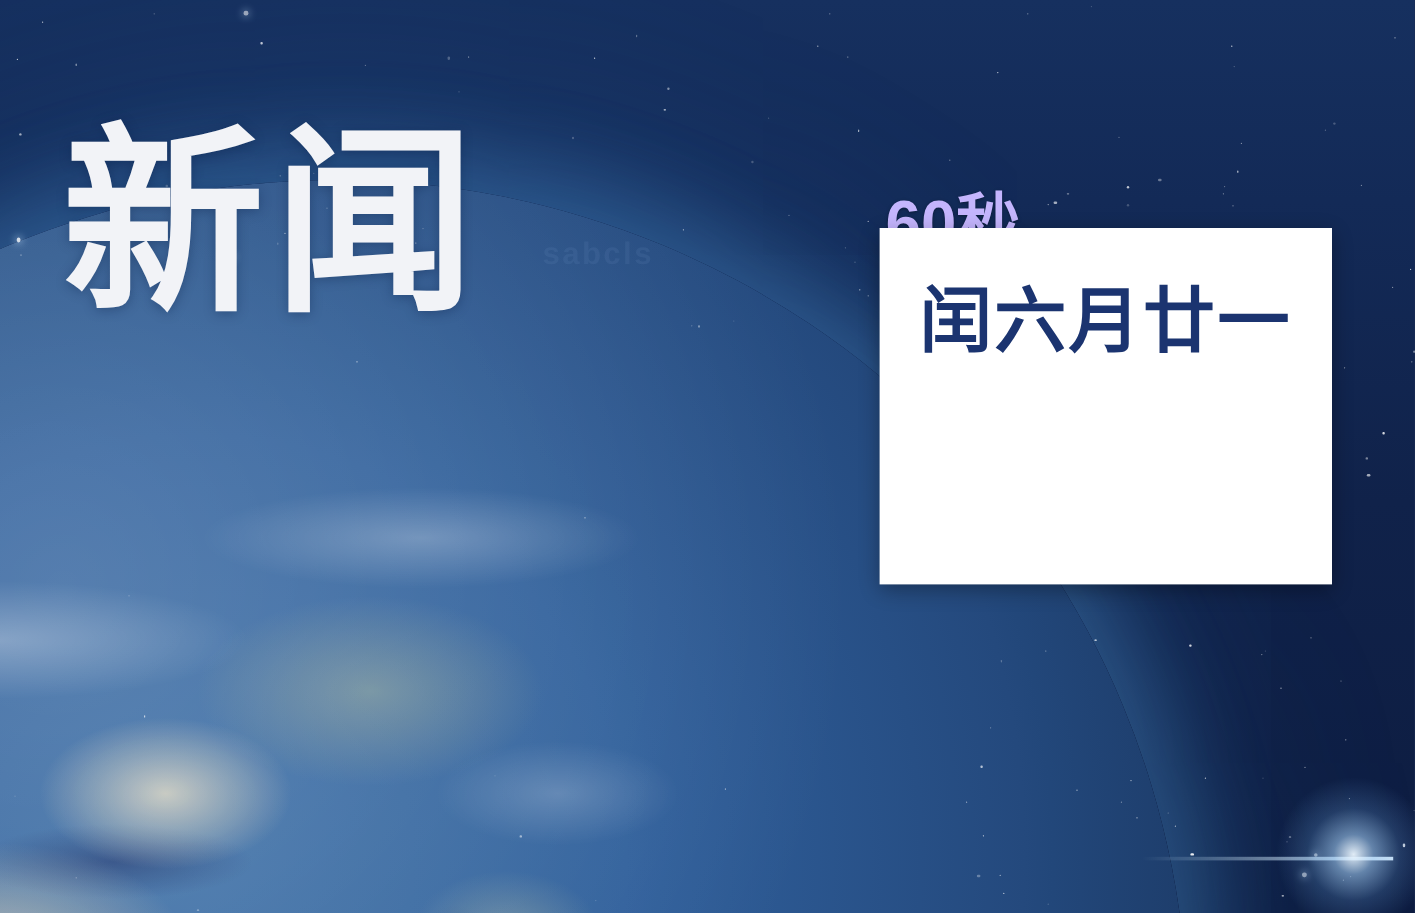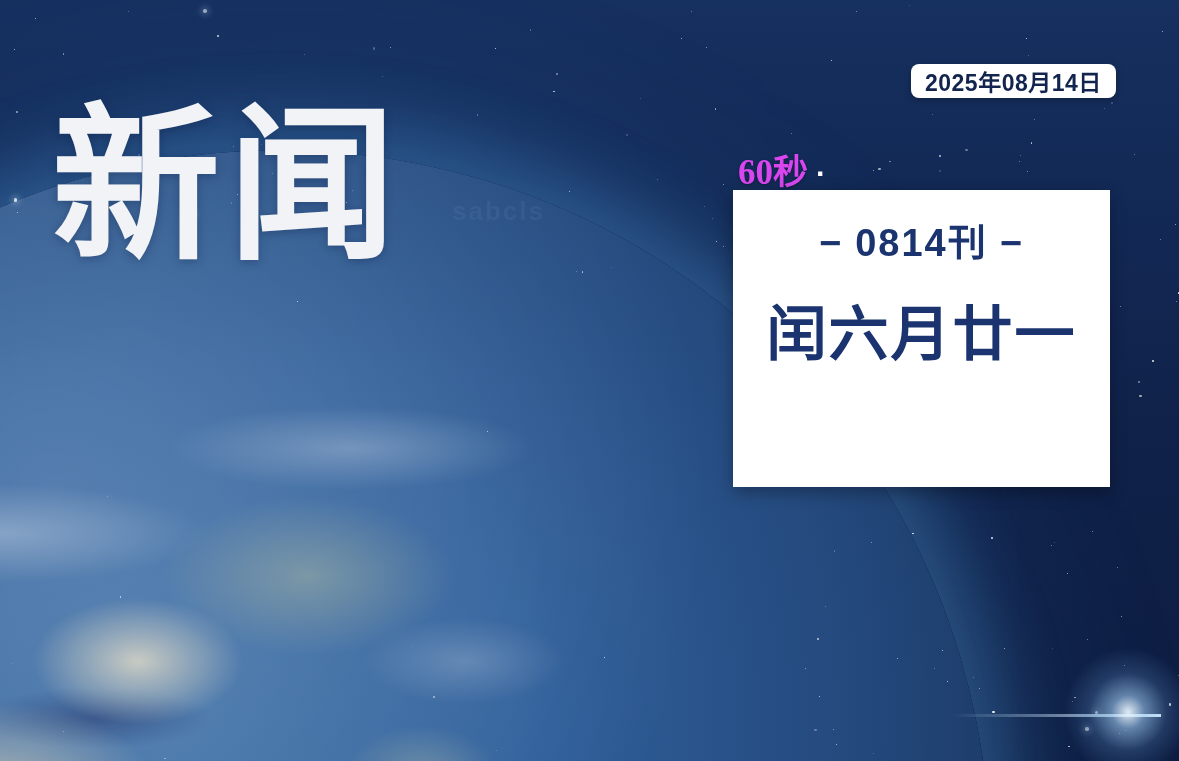--- a/index.html
+++ b/index.html
@@ -414,7 +414,6 @@
     <span class="brand-line brand-bottom">新闻</span>
   </div>
 
-  <div class="date-pill">2025年08月14日</div>
 
   <div class="tagline">
     <span class="secs">60秒</span>

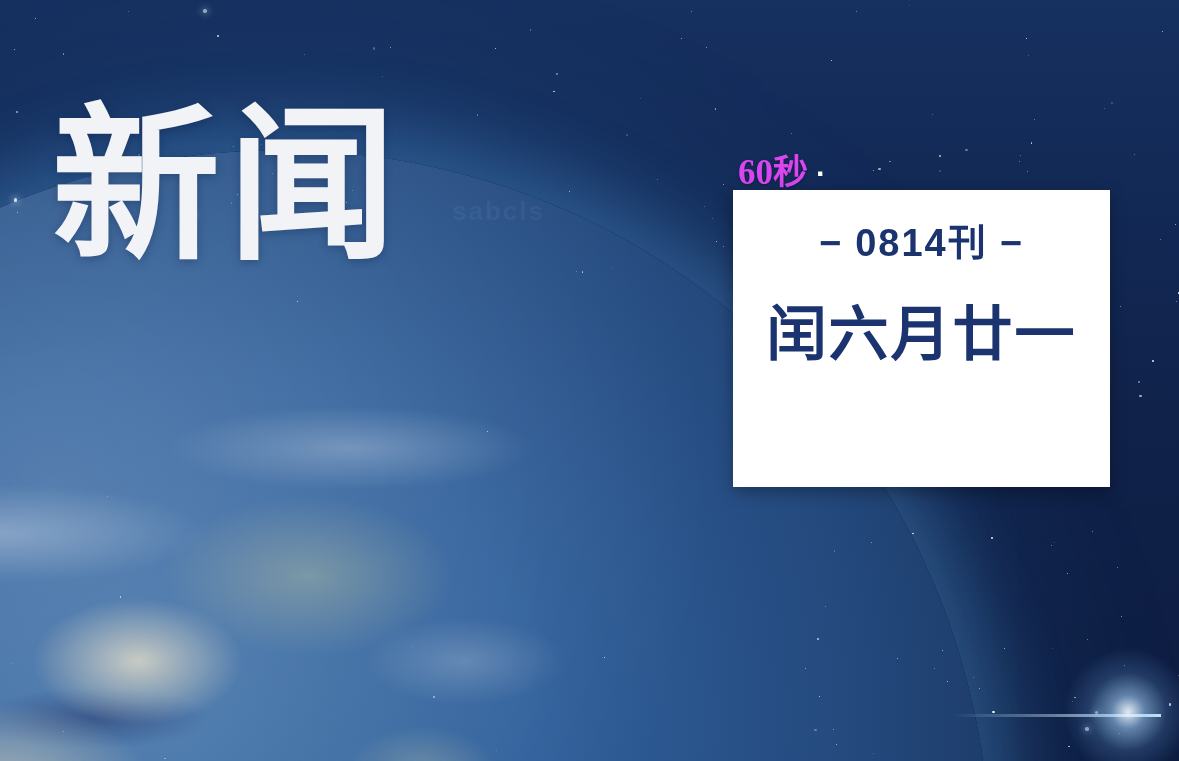--- a/index.html
+++ b/index.html
@@ -151,10 +151,9 @@
     white-space:nowrap;
   }
   .tagline .secs{
-    font-size:35px;font-weight:700;color:#d946ef;
+    font-size:53px;font-weight:700;color:#c4b5fd;
     letter-spacing:0px;
     text-shadow:0 1px 3px rgba(0,0,0,.35);
-    font-family:Liberation Serif, serif;
   }
   .tagline .dot{
     font-size:30px;font-weight:700;color:#ffffff;

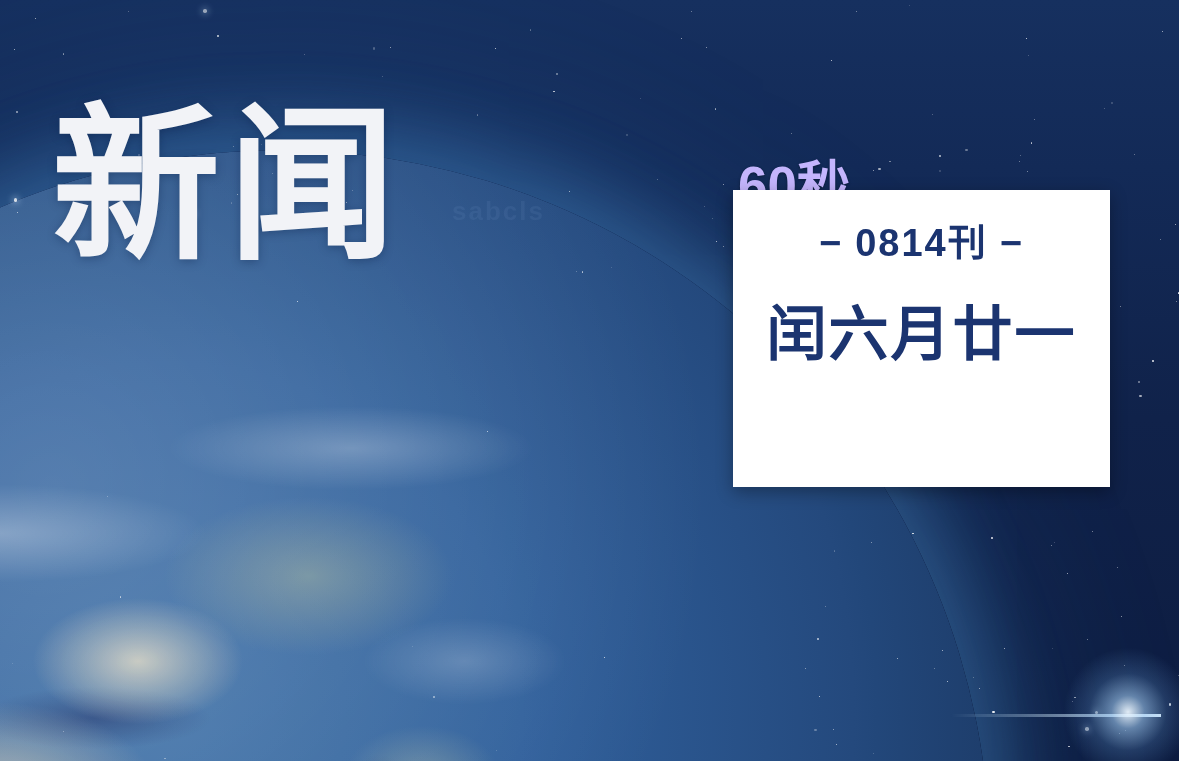--- a/index.html
+++ b/index.html
@@ -420,9 +420,6 @@
   </div>
 
   <div class="card">
-    <div class="card-issue">
-      <span class="dash">−</span><span>0814刊</span><span class="dash">−</span>
-    </div>
     <div class="card-lunar">闰六月廿一</div>
   </div>
 

